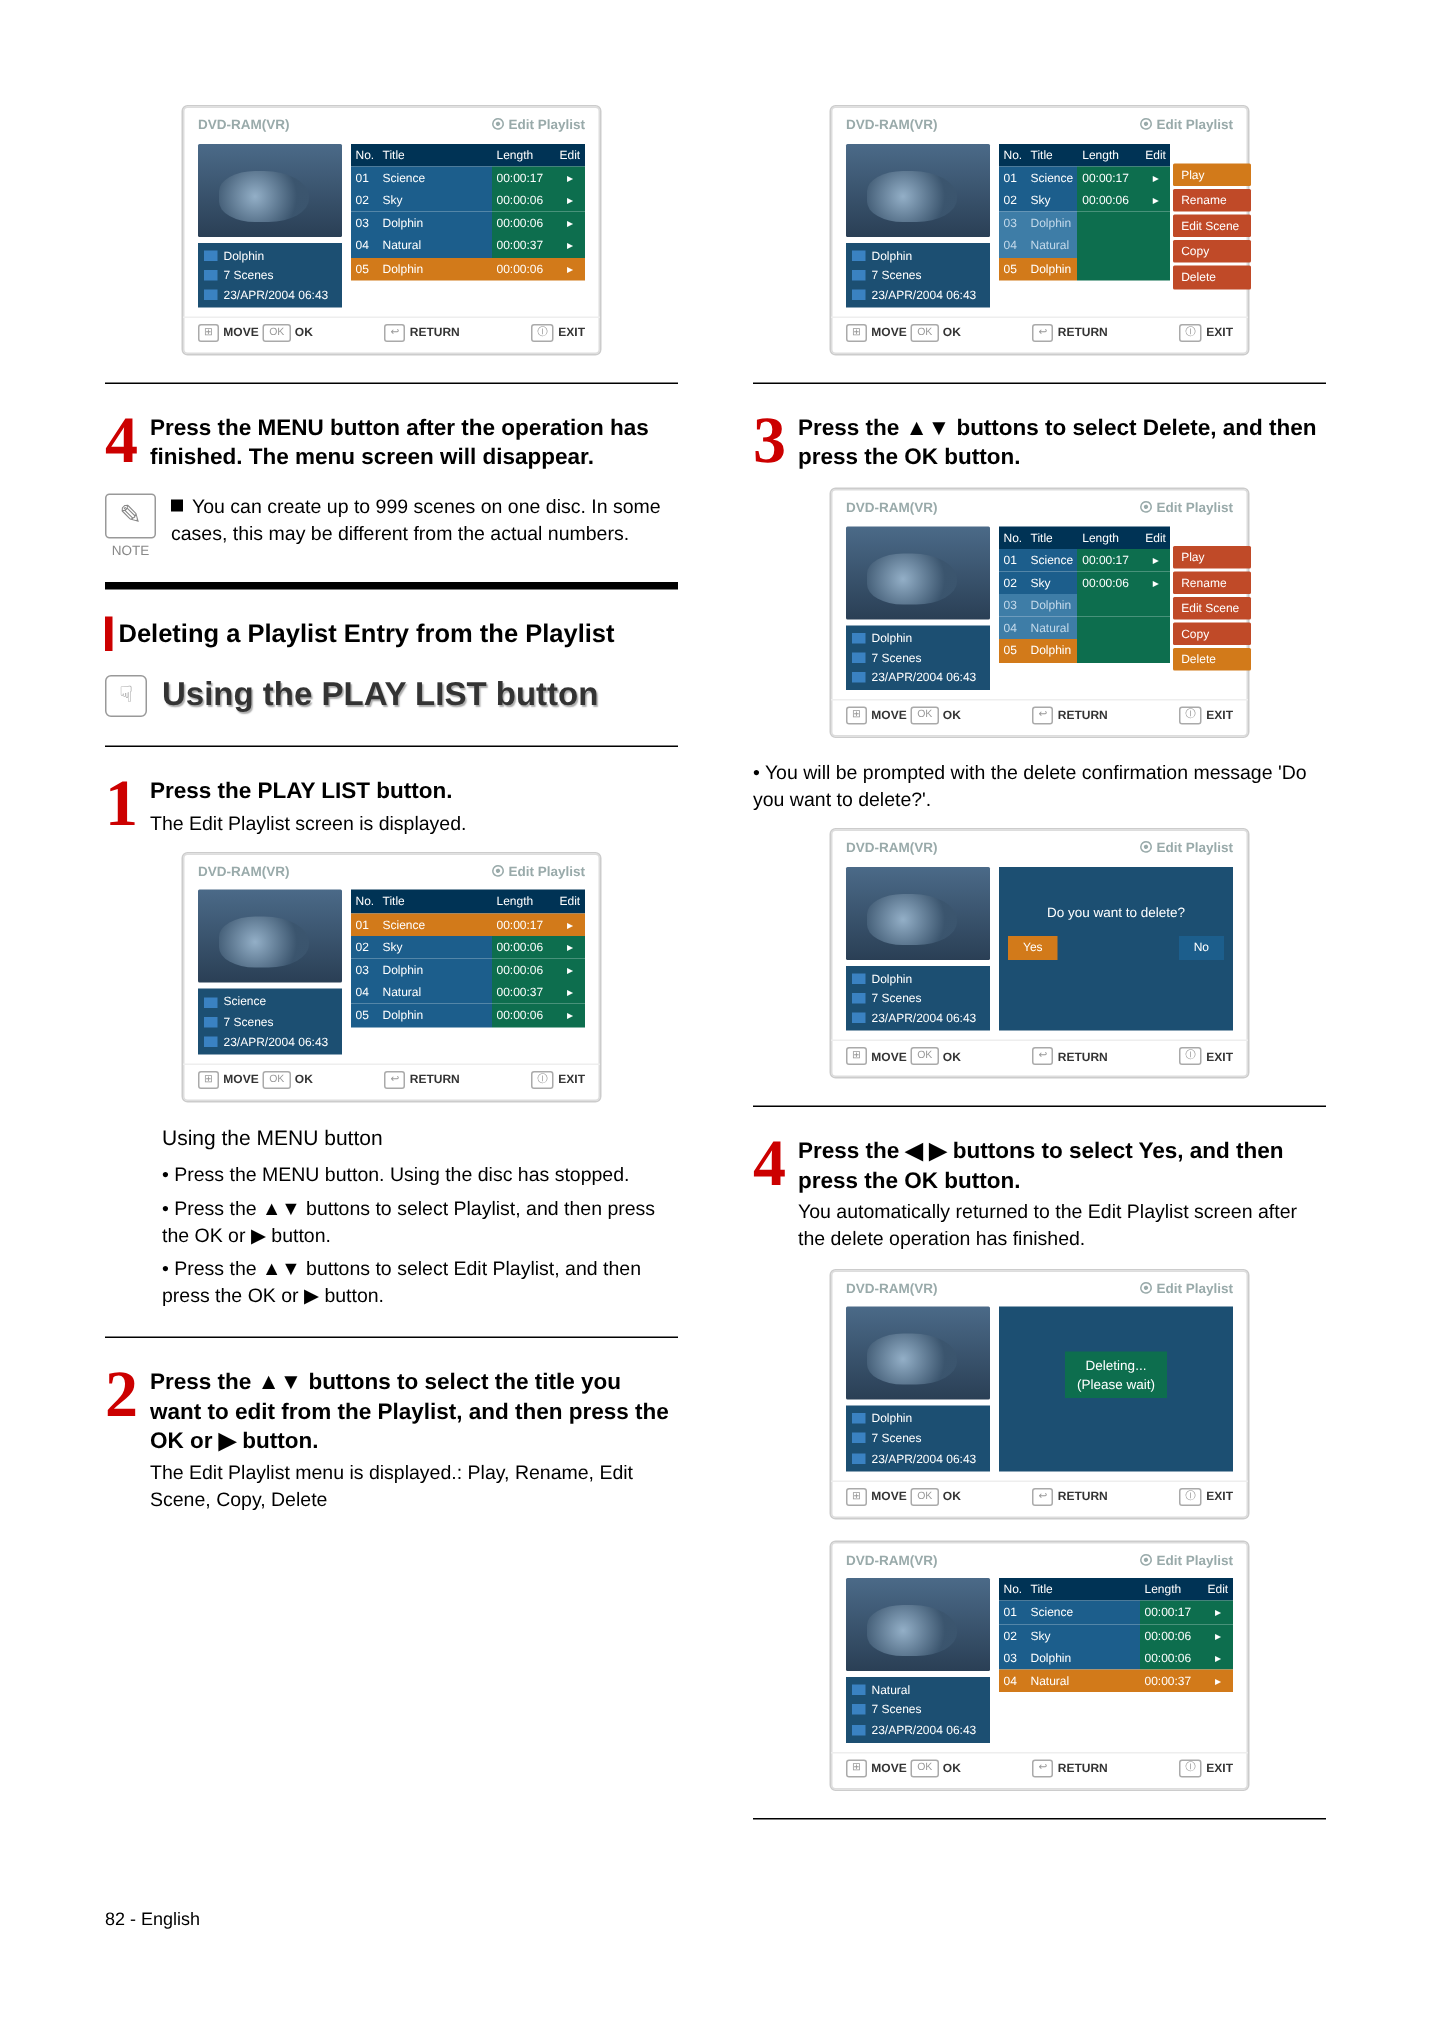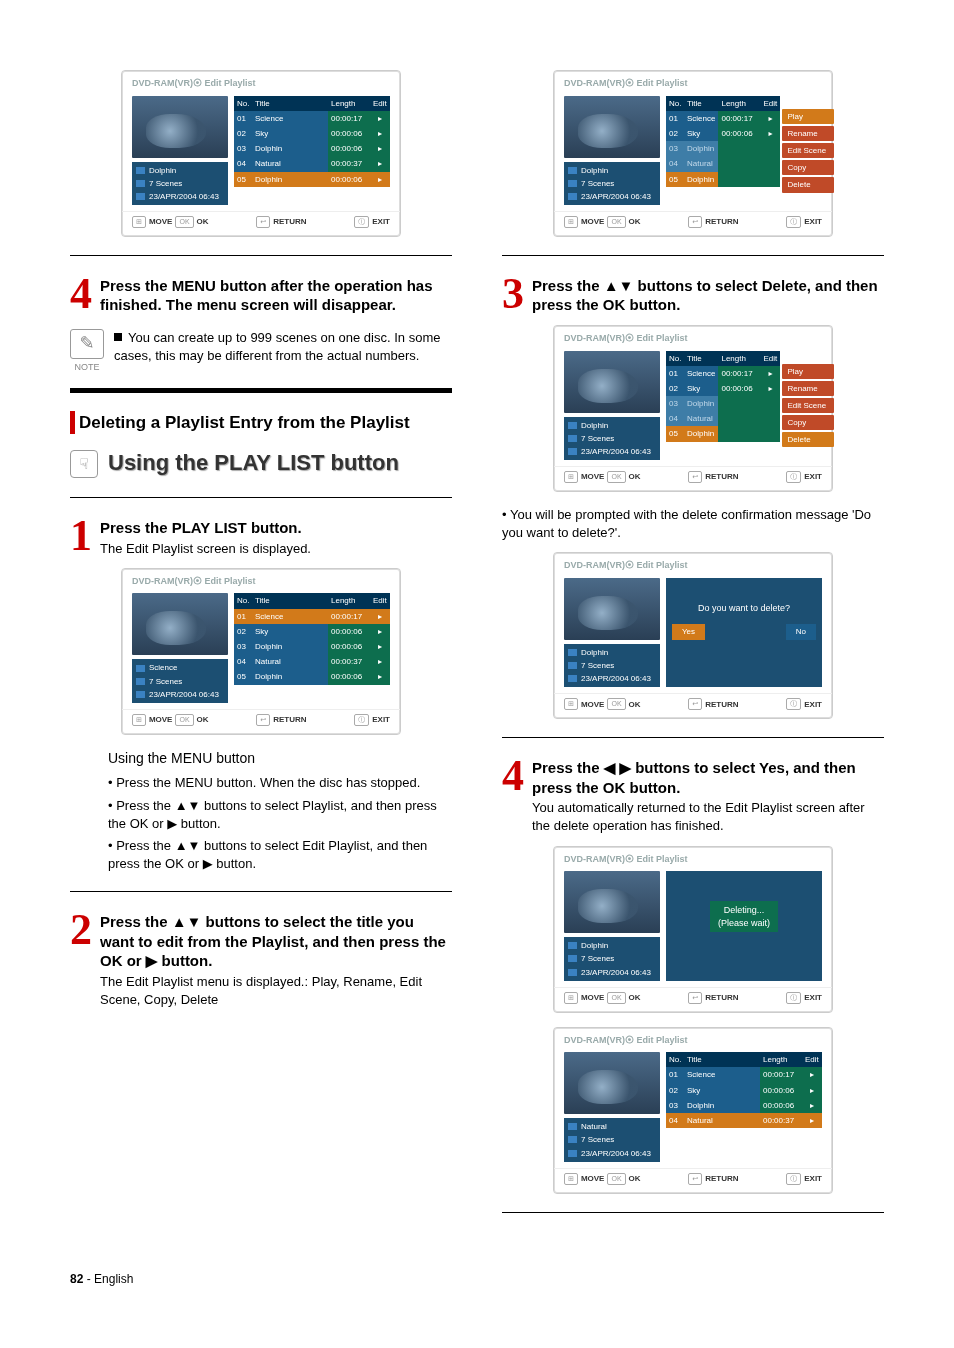--- a/index.html
+++ b/index.html
@@ -41,7 +41,7 @@
 
   
   .tv { width: 280px; border:1px solid #ccc; border-radius:4px; margin: 10px auto 14px auto; font-size:9px; background:#fff; box-shadow: inset 0 0 0 1px #ddd; }
-  .tv-bar { display:flex; justify-content:flex-start; padding:6px 10px; color:#9aa; font-weight:bold; font-size:9px;}
+  .tv-bar { display:flex; justify-content:space-between; padding:6px 10px; color:#9aa; font-weight:bold; font-size:9px;}
   .tv-body { display:flex; padding:0 10px 6px 10px; gap:6px;}
   .tv-left { width: 96px; }
   .tv-thumb { width:96px; height:62px; background: linear-gradient(#4b6a88, #2a3f55); border-radius:1px; position:relative;}

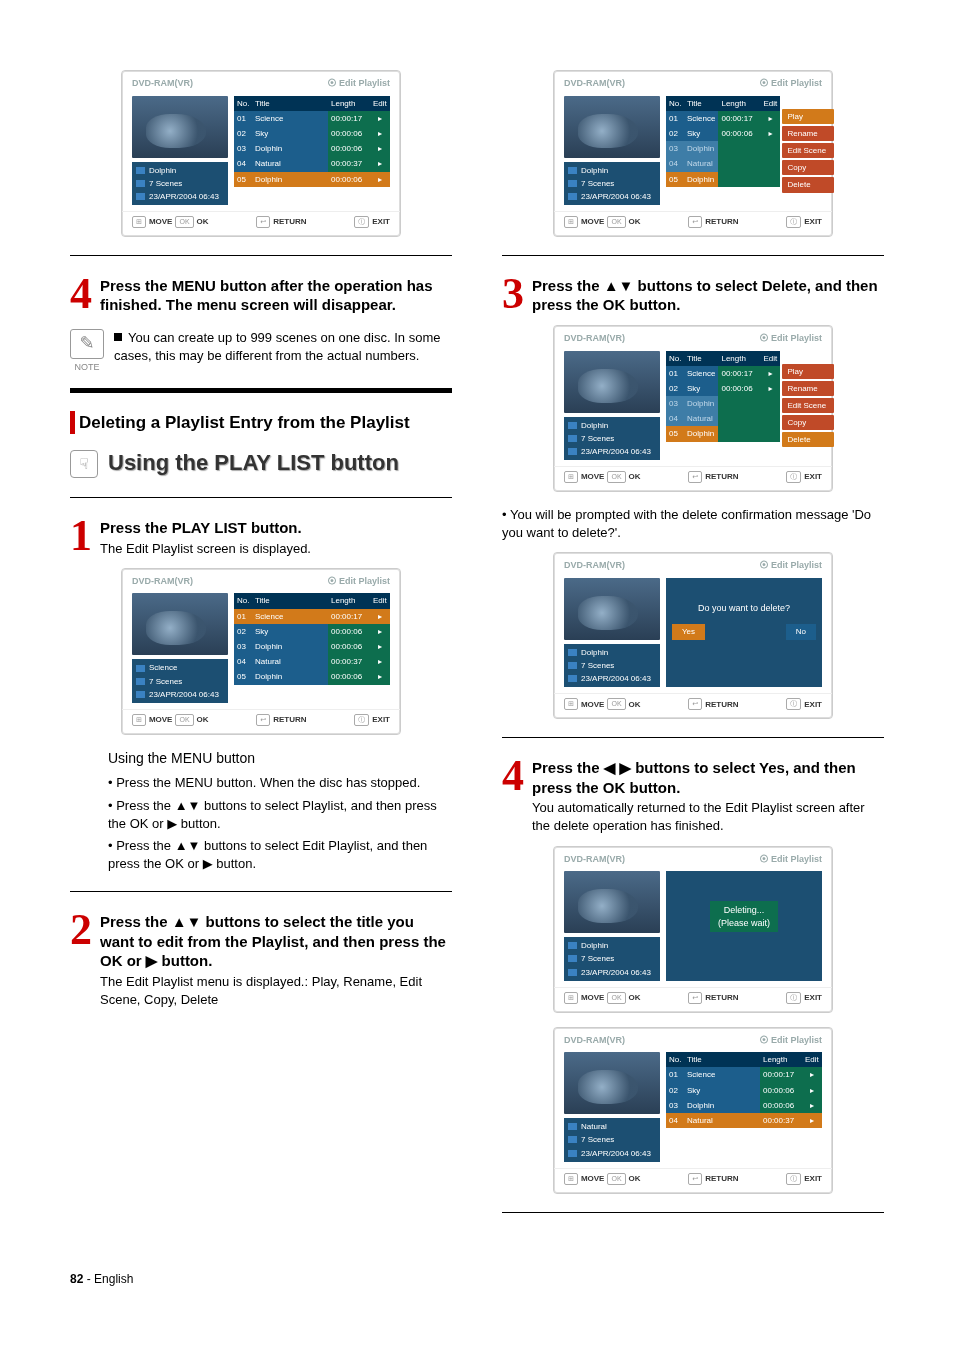--- a/index.html
+++ b/index.html
@@ -288,7 +288,7 @@
   <div style="margin-left:38px;">
     <div class="subhead">Using the MENU button</div>
     <div class="body-bullets">
-      <p>• Press the MENU button. When the disc has stopped.</p>
+      <p>• Press the MENU button. Using the disc has stopped.</p>
       <p><span>• Press the </span>▲▼<span> buttons to select Playlist, and then press the OK or </span>▶<span> button.</span></p>
       <p><span>• Press the </span>▲▼<span> buttons to select Edit Playlist, and then press the OK or </span>▶<span> button.</span></p>
     </div>

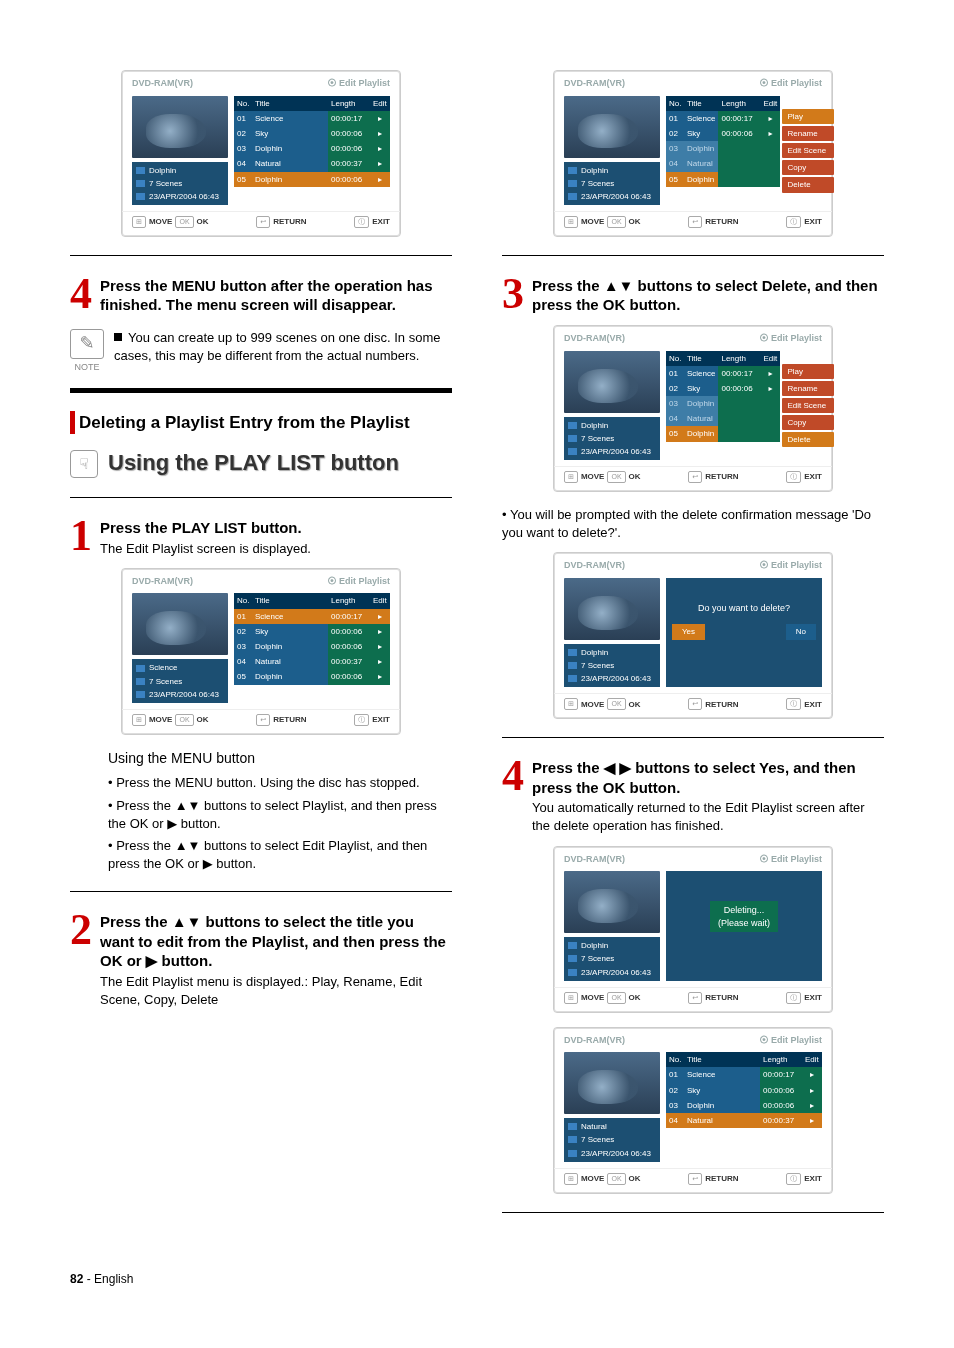--- a/index.html
+++ b/index.html
@@ -76,7 +76,7 @@
   .tv-context-col { display:flex; flex-direction:column;}
 
   .page-foot { margin-top: 40px; font-size:12px;}
-  .page-foot b { font-weight:bold;}
+  .page-foot b { font-weight:normal;}
   .inline-note { font-size:13px; margin: 8px 0 0 0;}
 </style>
 </head>

